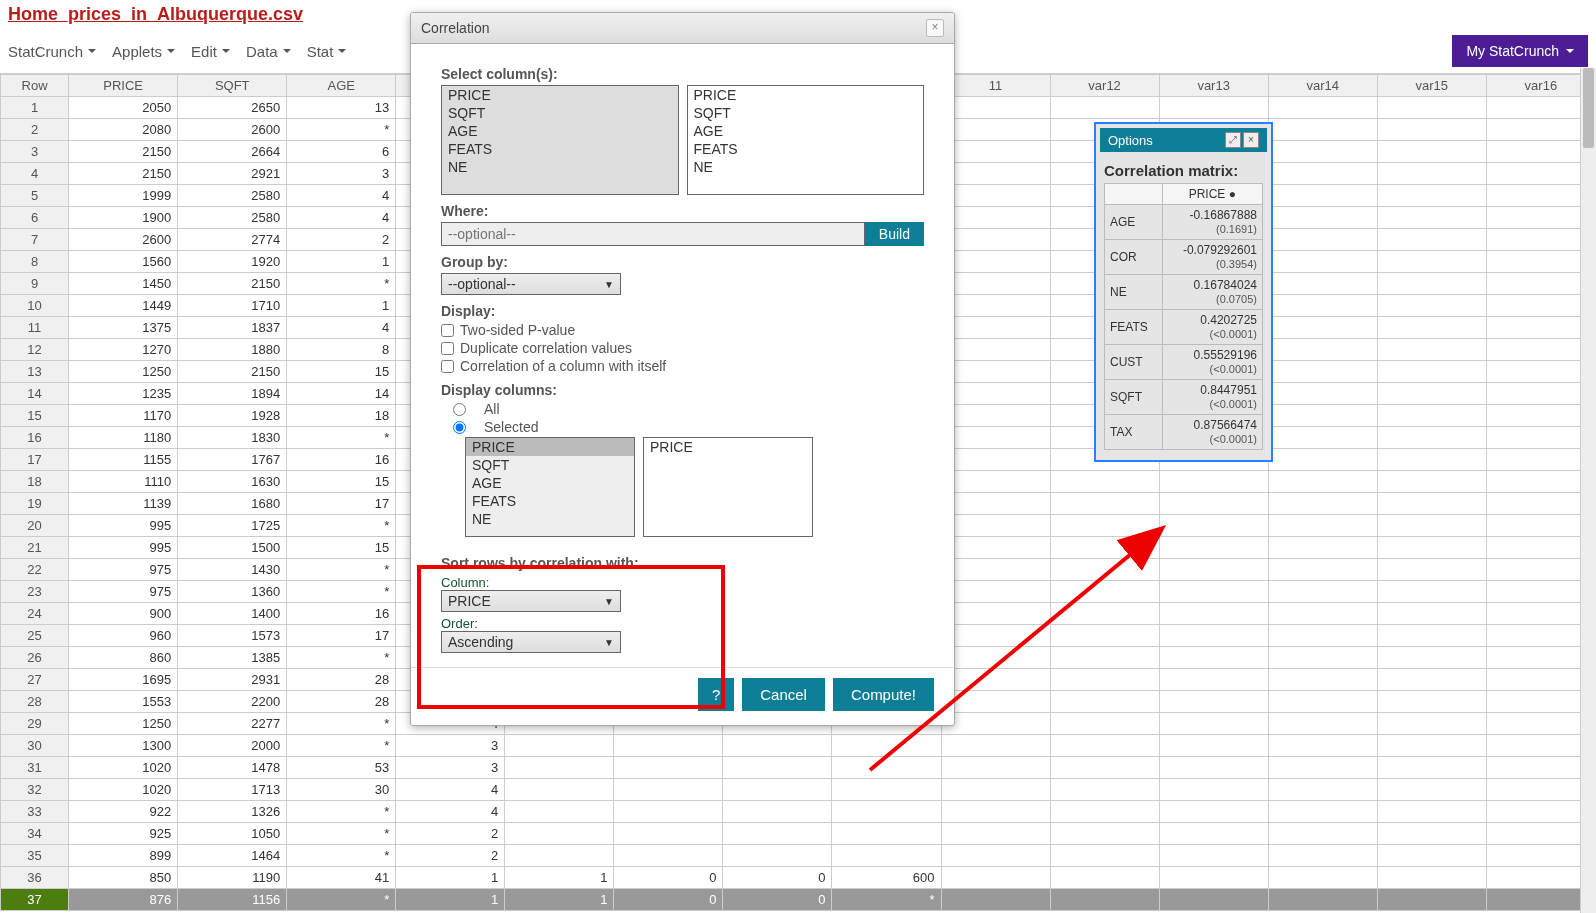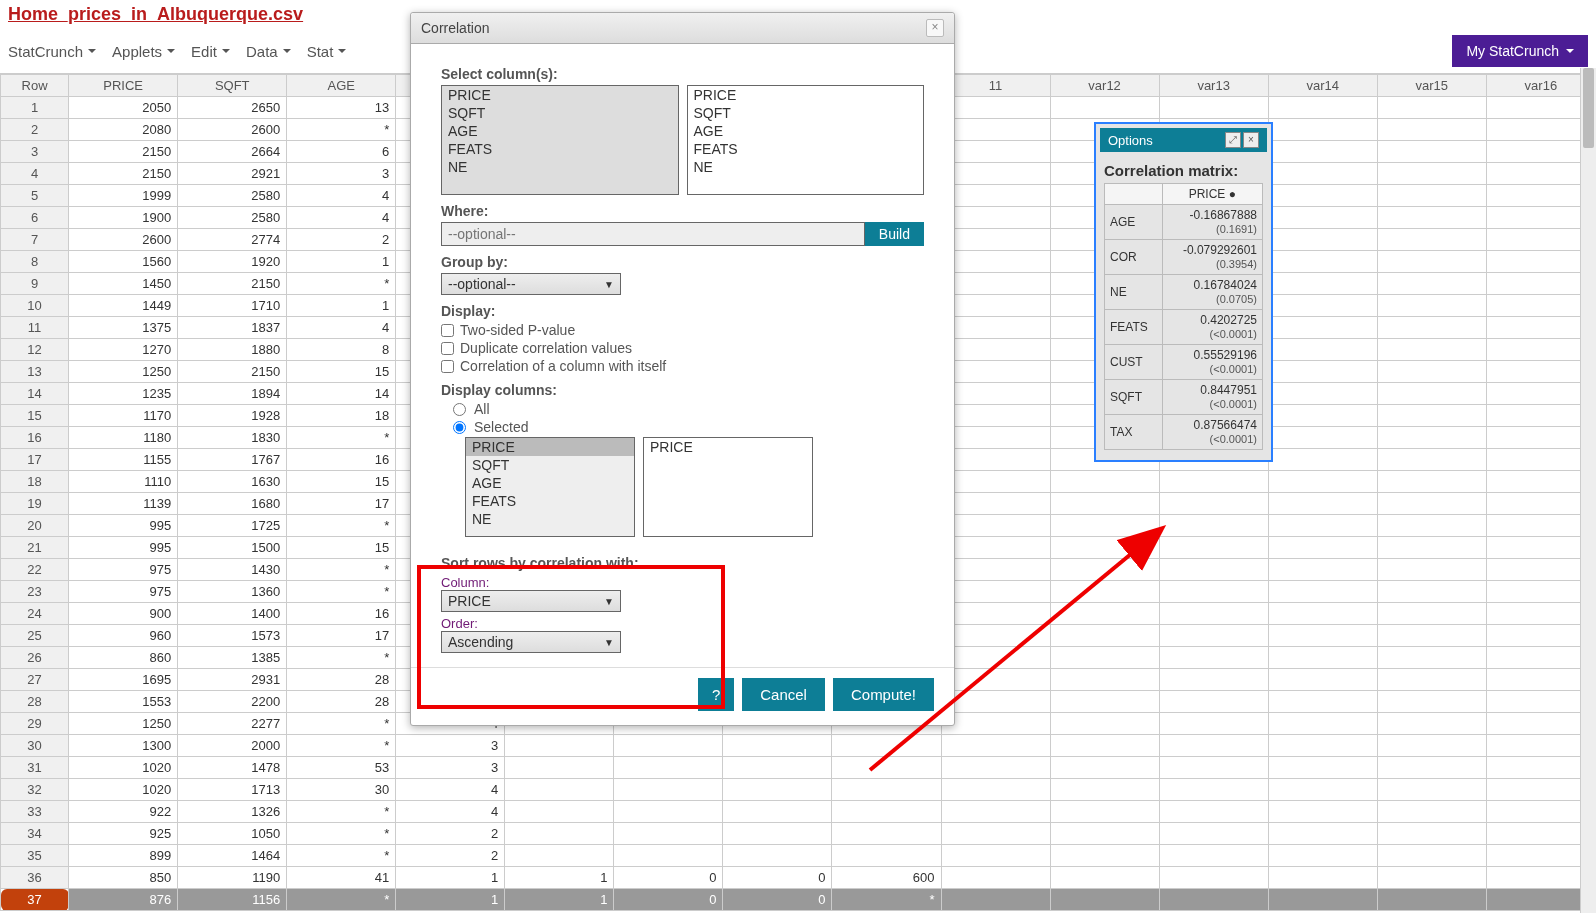--- a/index.html
+++ b/index.html
@@ -41,7 +41,7 @@
 .build-btn { background: #0d7e96; color: #fff; border: none; padding: 4px 14px; font-size: 14px; cursor: pointer; }
 .select-ctrl { border: 1px solid #666; background: linear-gradient(#eee,#ddd); padding: 2px 6px; font-size: 14px; width: 180px; display: flex; justify-content: space-between; align-items: center; cursor: pointer; }
 .chk-row { display: flex; align-items: center; gap: 6px; font-size: 14px; color: #555; margin: 2px 0; }
-.radio-row { display: flex; align-items: center; gap: 8px; font-size: 14px; color: #555; margin: 2px 0 2px 12px; }
+.radio-row { display: flex; align-items: center; gap: 18px; font-size: 14px; color: #555; margin: 2px 0 2px 12px; }
 .small-twocol { display: flex; gap: 8px; margin-left: 24px; }
 .small-twocol .listbox { height: 100px; width: 170px; }
 .dialog-footer { padding: 10px 20px 14px; display: flex; justify-content: flex-end; gap: 8px; border-top: 1px solid #ddd; }

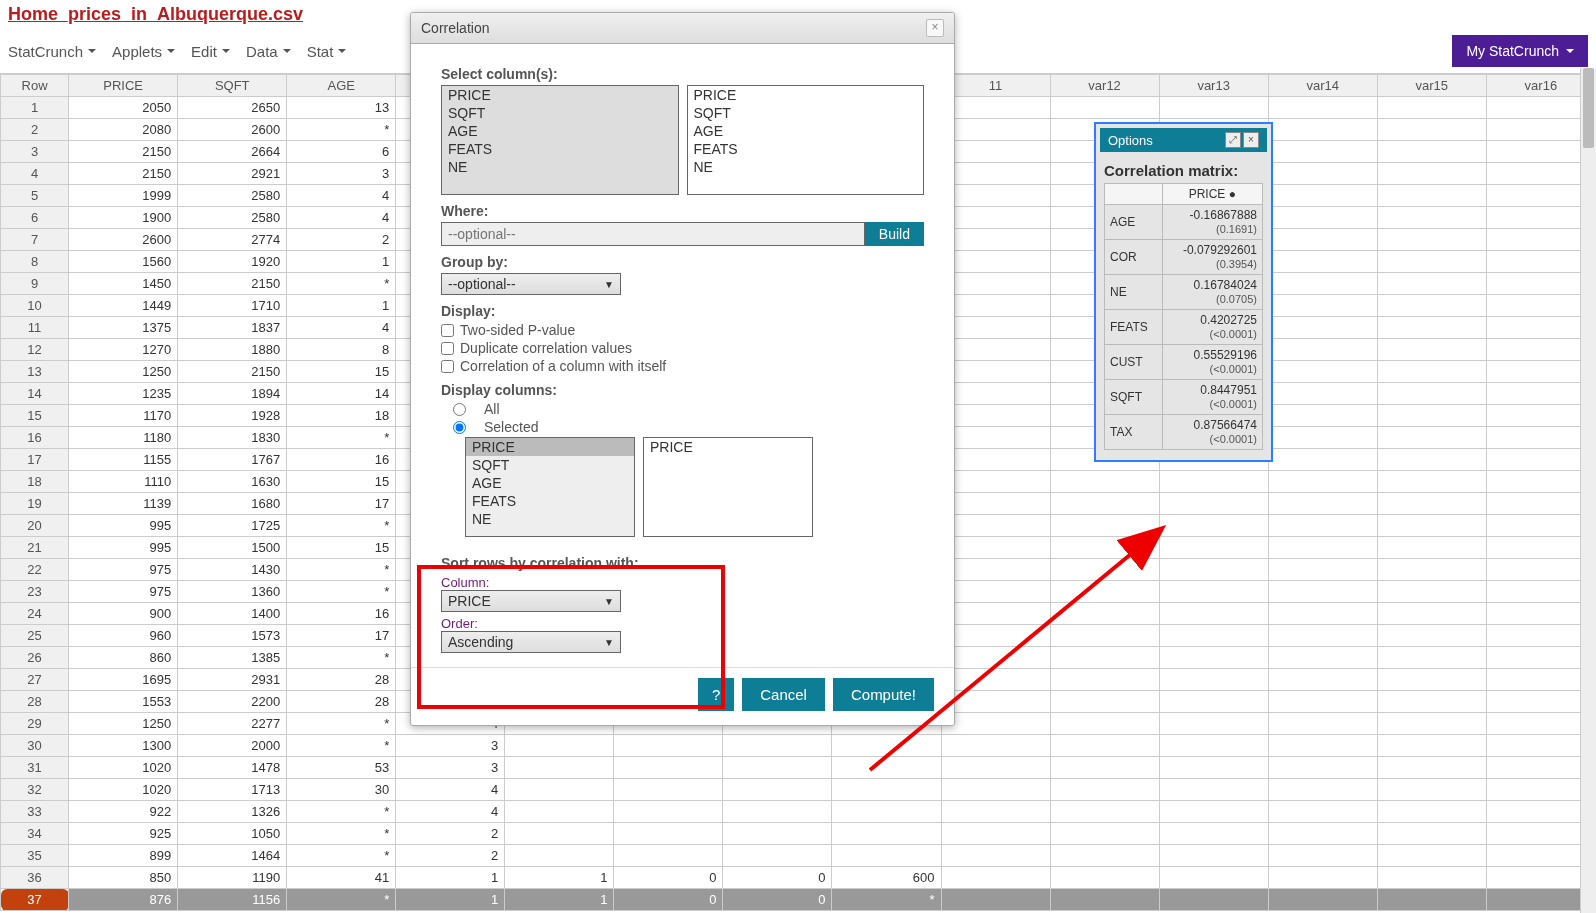--- a/index.html
+++ b/index.html
@@ -29,7 +29,7 @@
 .dialog-close { width: 18px; height: 18px; border: 1px solid #bbb; border-radius: 2px; text-align: center; line-height: 14px; font-size: 12px; color: #888; cursor: pointer; background: #f8f8f8; }
 .dialog-body { padding: 14px 30px; max-height: 680px; overflow-y: auto; }
 .dialog-body .label { color: #555; font-weight: bold; font-size: 14px; margin-top: 8px; margin-bottom: 3px; }
-.dialog-body .sub { font-size: 13px; color: #701a75; margin-top: 4px; }
+.dialog-body .sub { font-size: 13px; color: #14532d; margin-top: 4px; }
 .listbox { border: 1px solid #666; height: 110px; overflow-y: auto; font-size: 14px; background: #fff; }
 .listbox.sel { background: #ddd; }
 .listbox .item { padding: 1px 6px; }

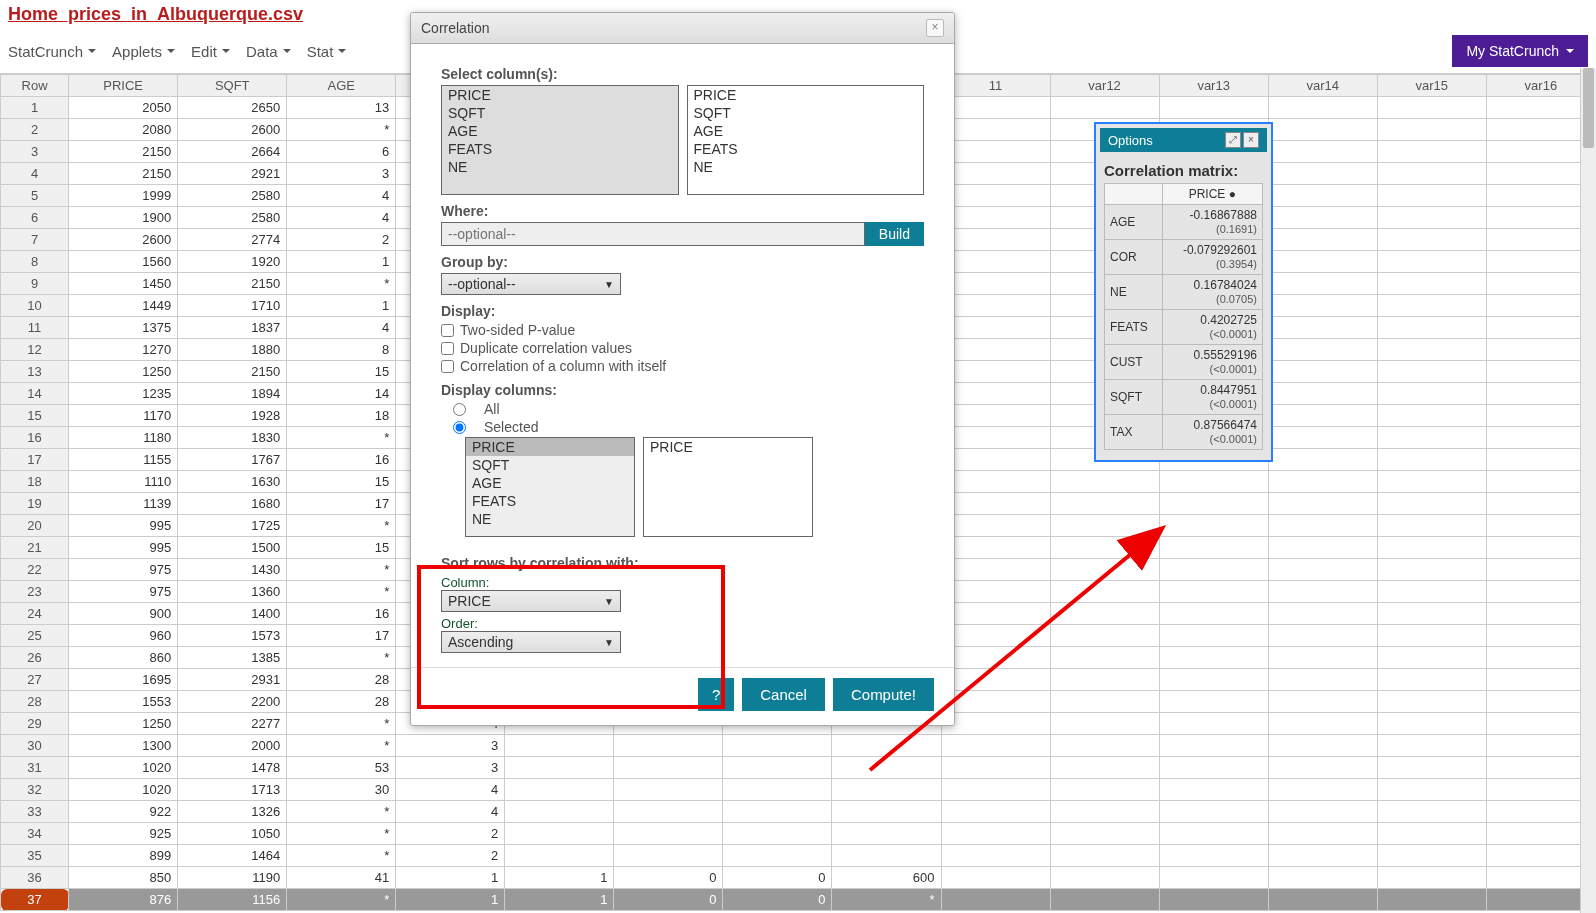--- a/index.html
+++ b/index.html
@@ -19,7 +19,7 @@
 table.data td.rownum { background: #f0f0f0; text-align: center; color: #555; width: 50px; }
 table.data td.val { text-align: right; }
 table.data tr.selected td { background: #999; color: #fff; }
-table.data tr.selected td.rownum { background: #c2410c; color:#fff;border-radius:6px;}
+table.data tr.selected td.rownum { background: #4d7c0f; color:#fff;}
 .colhead { width: 80px; }
 
 

